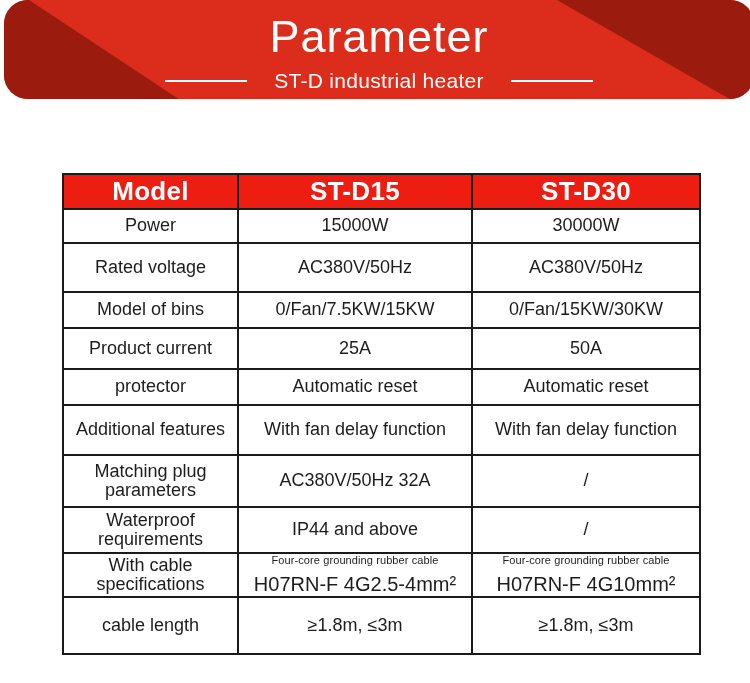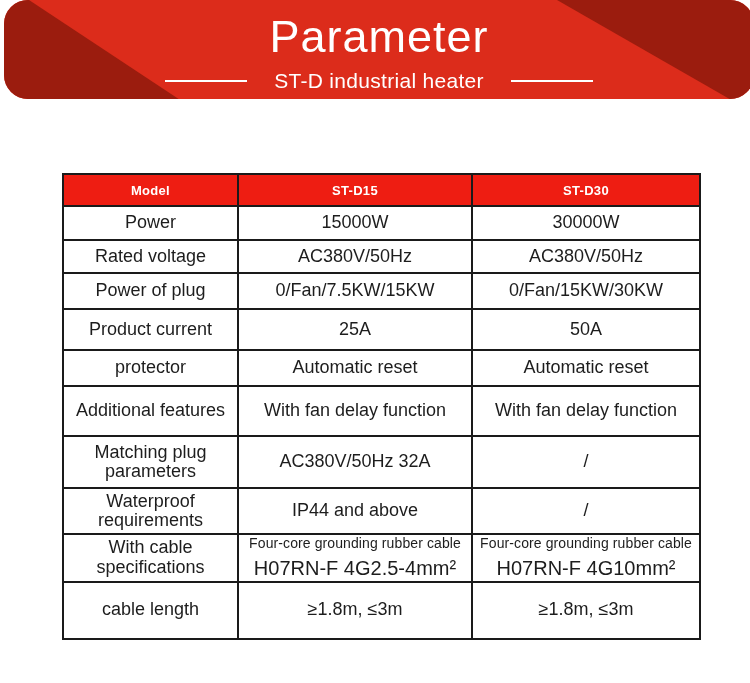--- a/index.html
+++ b/index.html
@@ -90,7 +90,7 @@
   .spec-table th{
     background:var(--header-red);
     color:#ffffff;
-    font-size:13px;
+    font-size:26px;
     font-weight:600;
     letter-spacing:0.3px;
   }

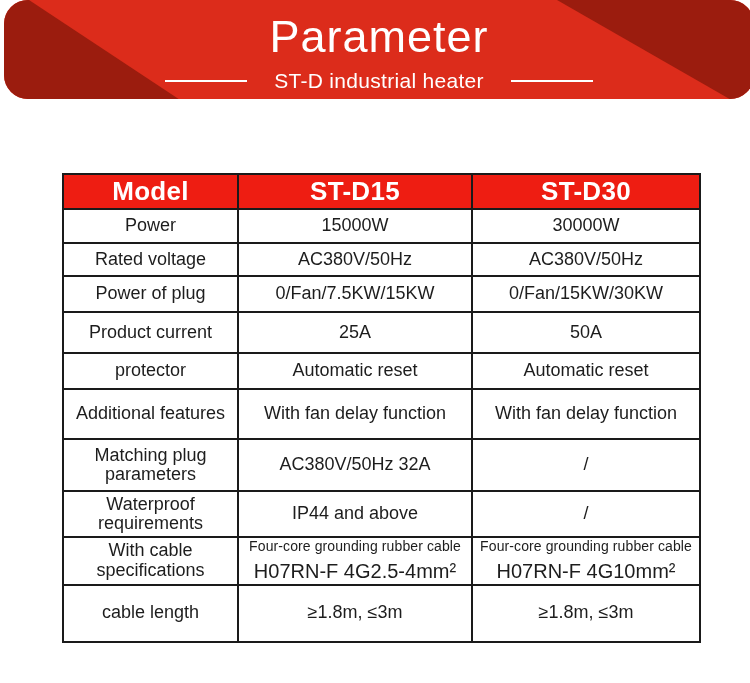--- a/index.html
+++ b/index.html
@@ -108,7 +108,7 @@
   }
   
   .spec-table tbody tr:nth-child(1){height:34px;}
-  .spec-table tbody tr:nth-child(2){height:33px;}
+  .spec-table tbody tr:nth-child(2){height:49px;}
   .spec-table tbody tr:nth-child(3){height:36px;}
   .spec-table tbody tr:nth-child(4){height:41px;}
   .spec-table tbody tr:nth-child(5){height:36px;padding-left:28px;}

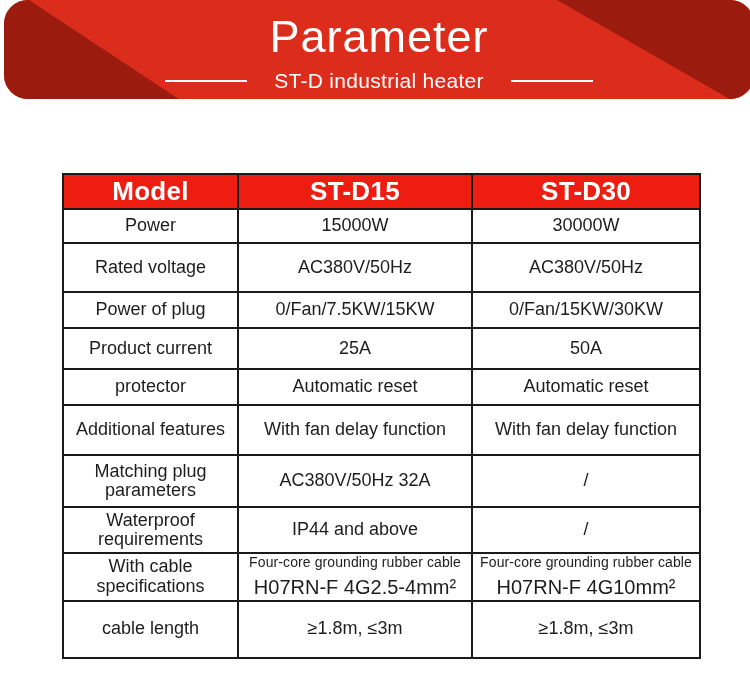--- a/index.html
+++ b/index.html
@@ -173,7 +173,7 @@
       </tr>
       <tr>
         <td>
-          <span class="cell-line">Power of plug</span>
+          <span class="cell-line">Model of bins</span>
         </td>
         <td>
           <span class="cell-line">0/Fan/7.5KW/15KW</span>

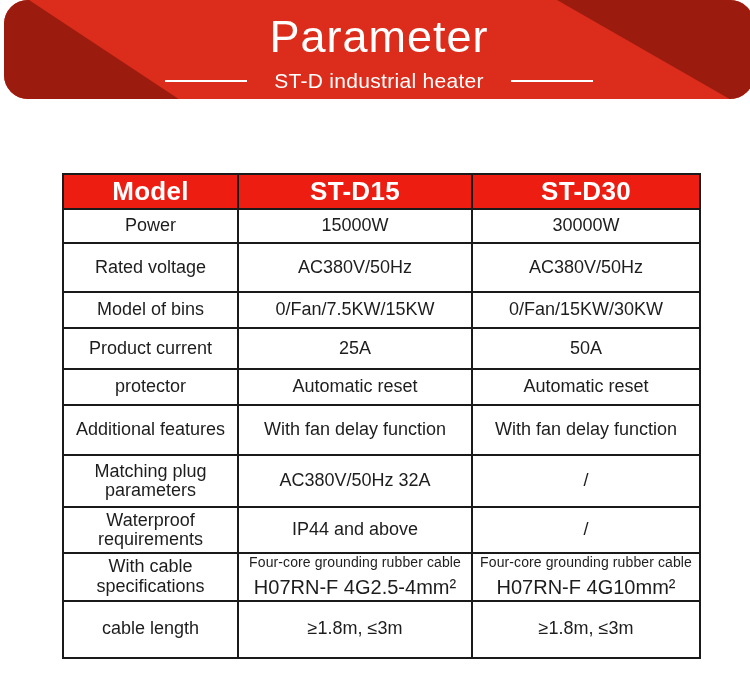--- a/index.html
+++ b/index.html
@@ -102,7 +102,7 @@
   .cell-line{display:block;}
   td.small .cell-line{font-size:20px;}
   td.small .cell-line.tiny{
-    font-size:14px;
+    font-size:11px;
     margin-bottom:7px;
     letter-spacing:0.1px;
   }

